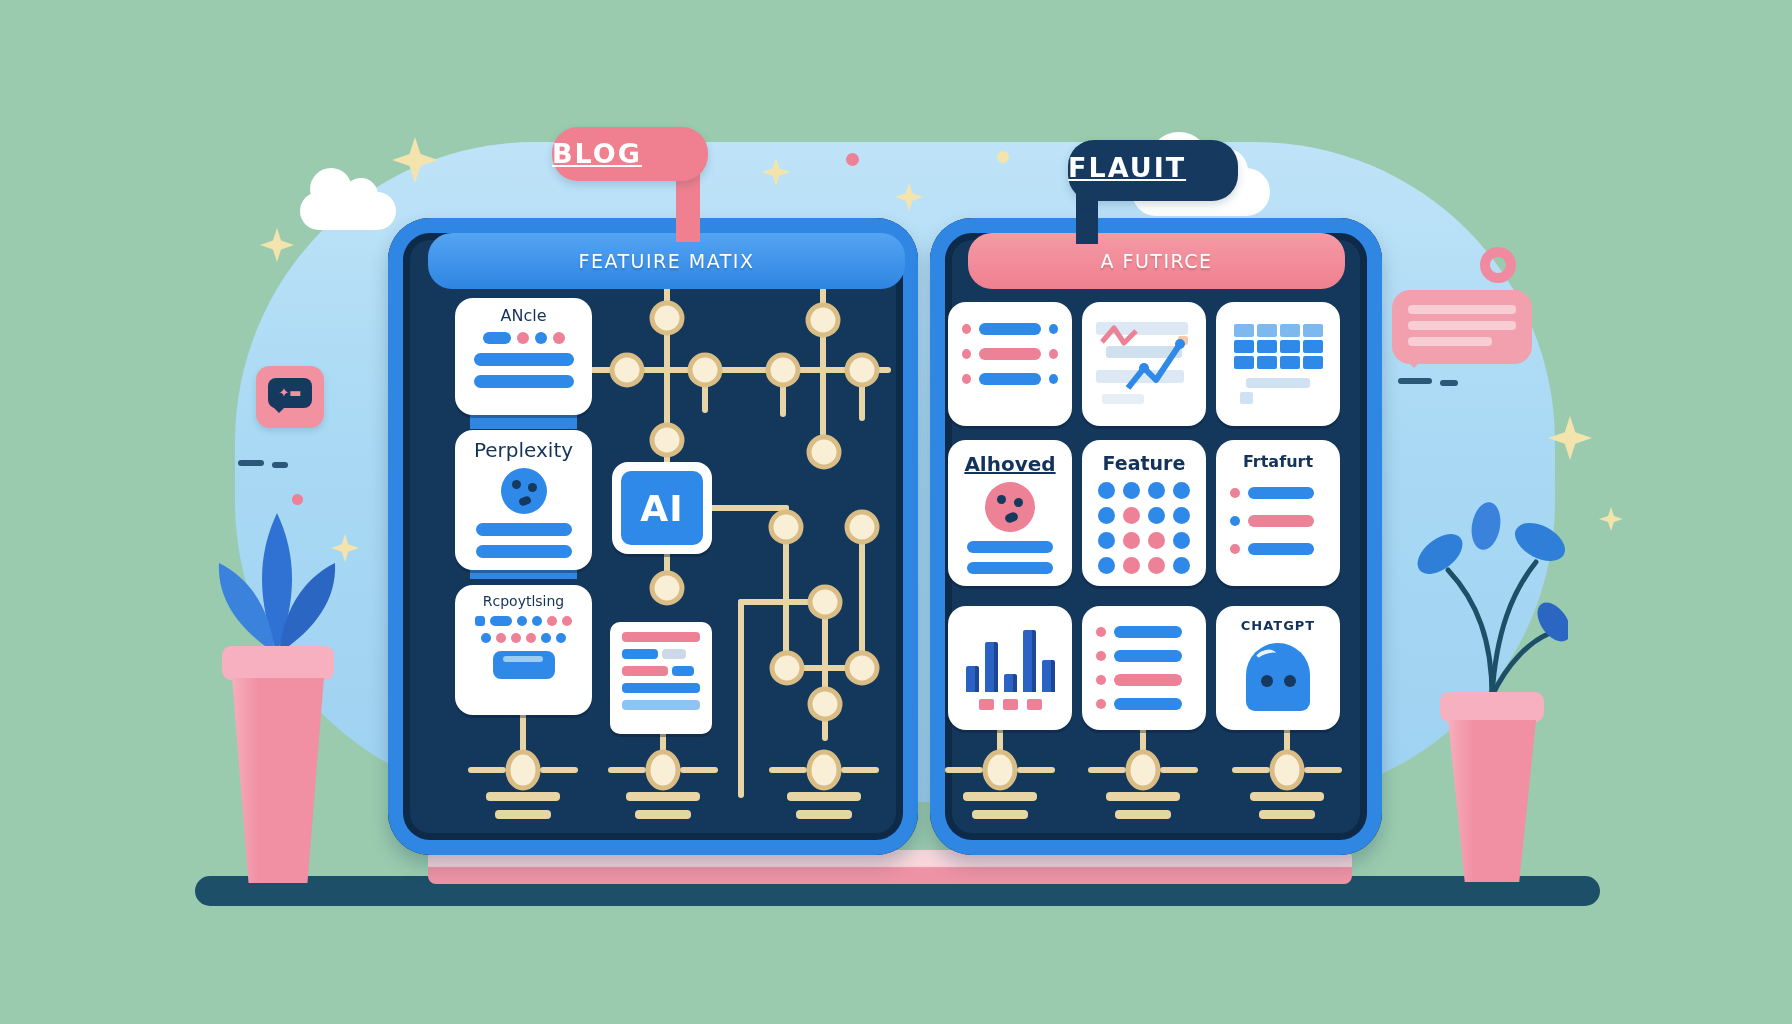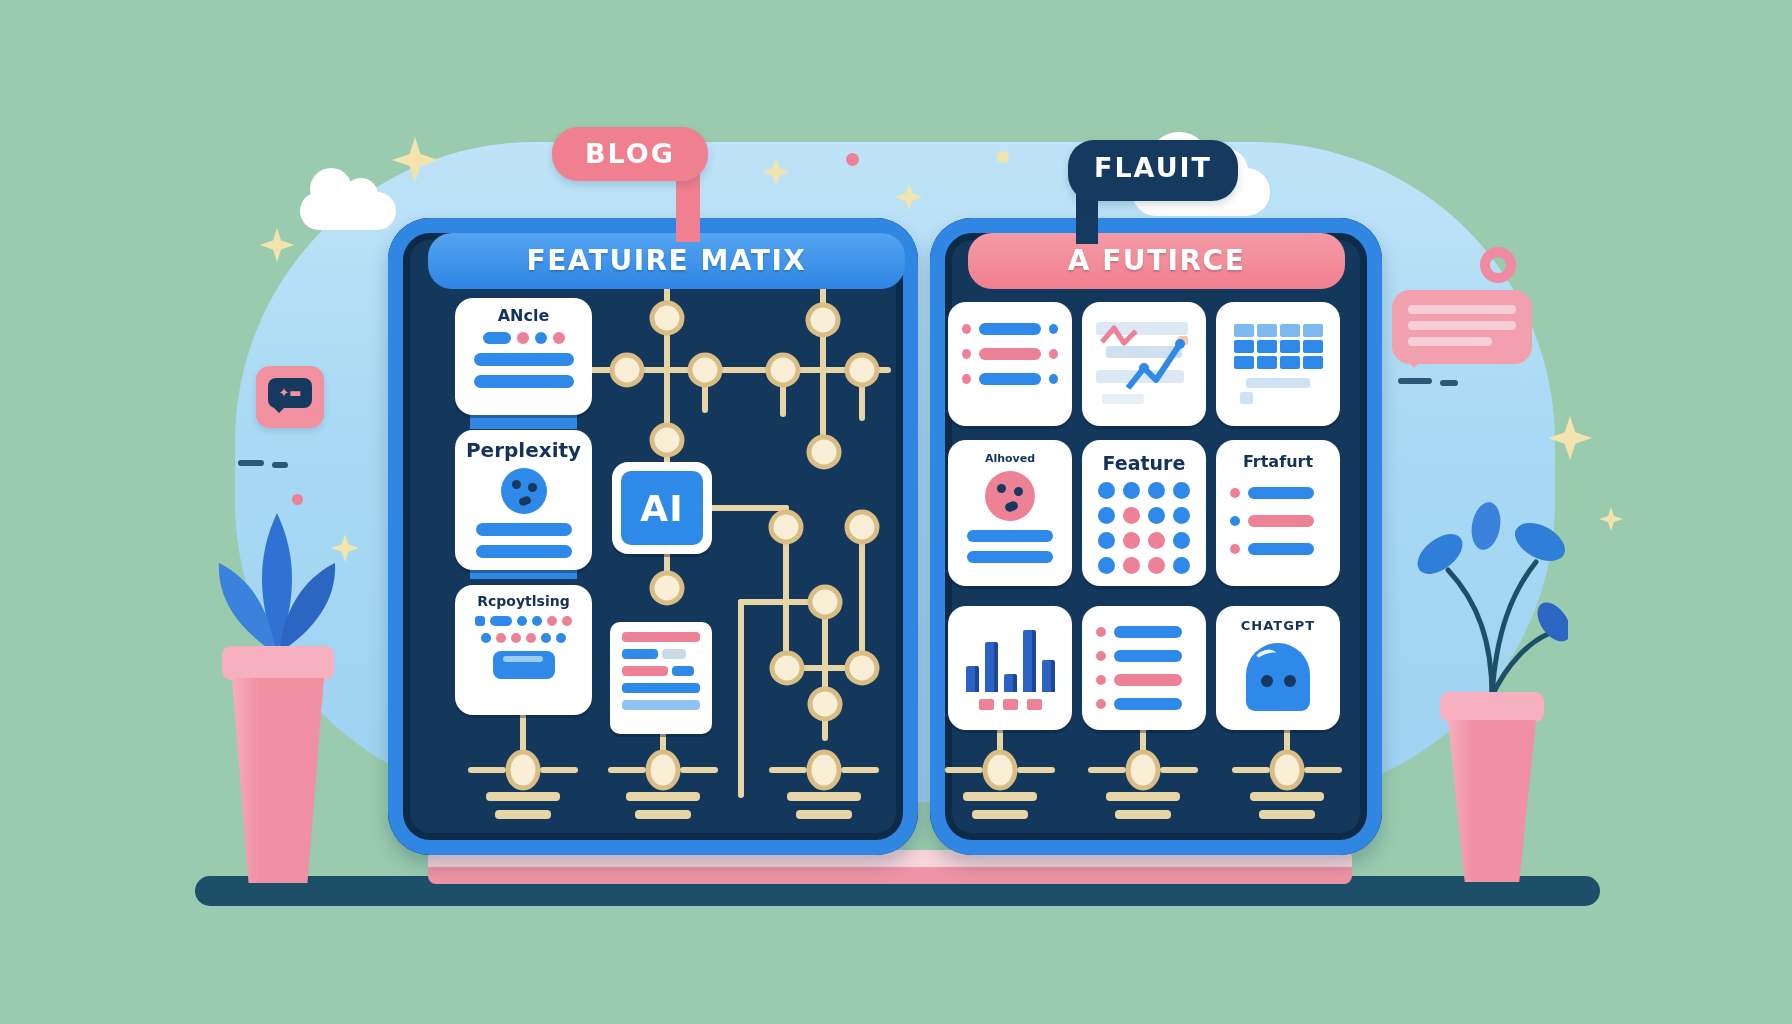--- a/index.html
+++ b/index.html
@@ -41,8 +41,8 @@
   .titlebar.pink{left:38px;width:377px;background:linear-gradient(180deg,#f49aa6,var(--pink));}
 
   
-  .tag{border-radius:26px;color:#fff;font-weight:800;font-size:27px;text-align:center;
-       letter-spacing:2px;z-index:9;box-shadow:0 4px 8px rgba(30,60,90,.18);}
+  .tag{border-radius:26px;color:#fff;font-weight:800;font-size:27px;text-align:left;
+       letter-spacing:2px;z-index:9;box-shadow:0 4px 8px rgba(30,60,90,.18);text-decoration:underline;}
   .tag-blog{left:552px;top:127px;width:156px;height:54px;line-height:54px;background:var(--pink);}
   .tag-flauit{left:1068px;top:140px;width:170px;height:61px;line-height:56px;background:var(--tag_navy);}
   .stem{z-index:8;}

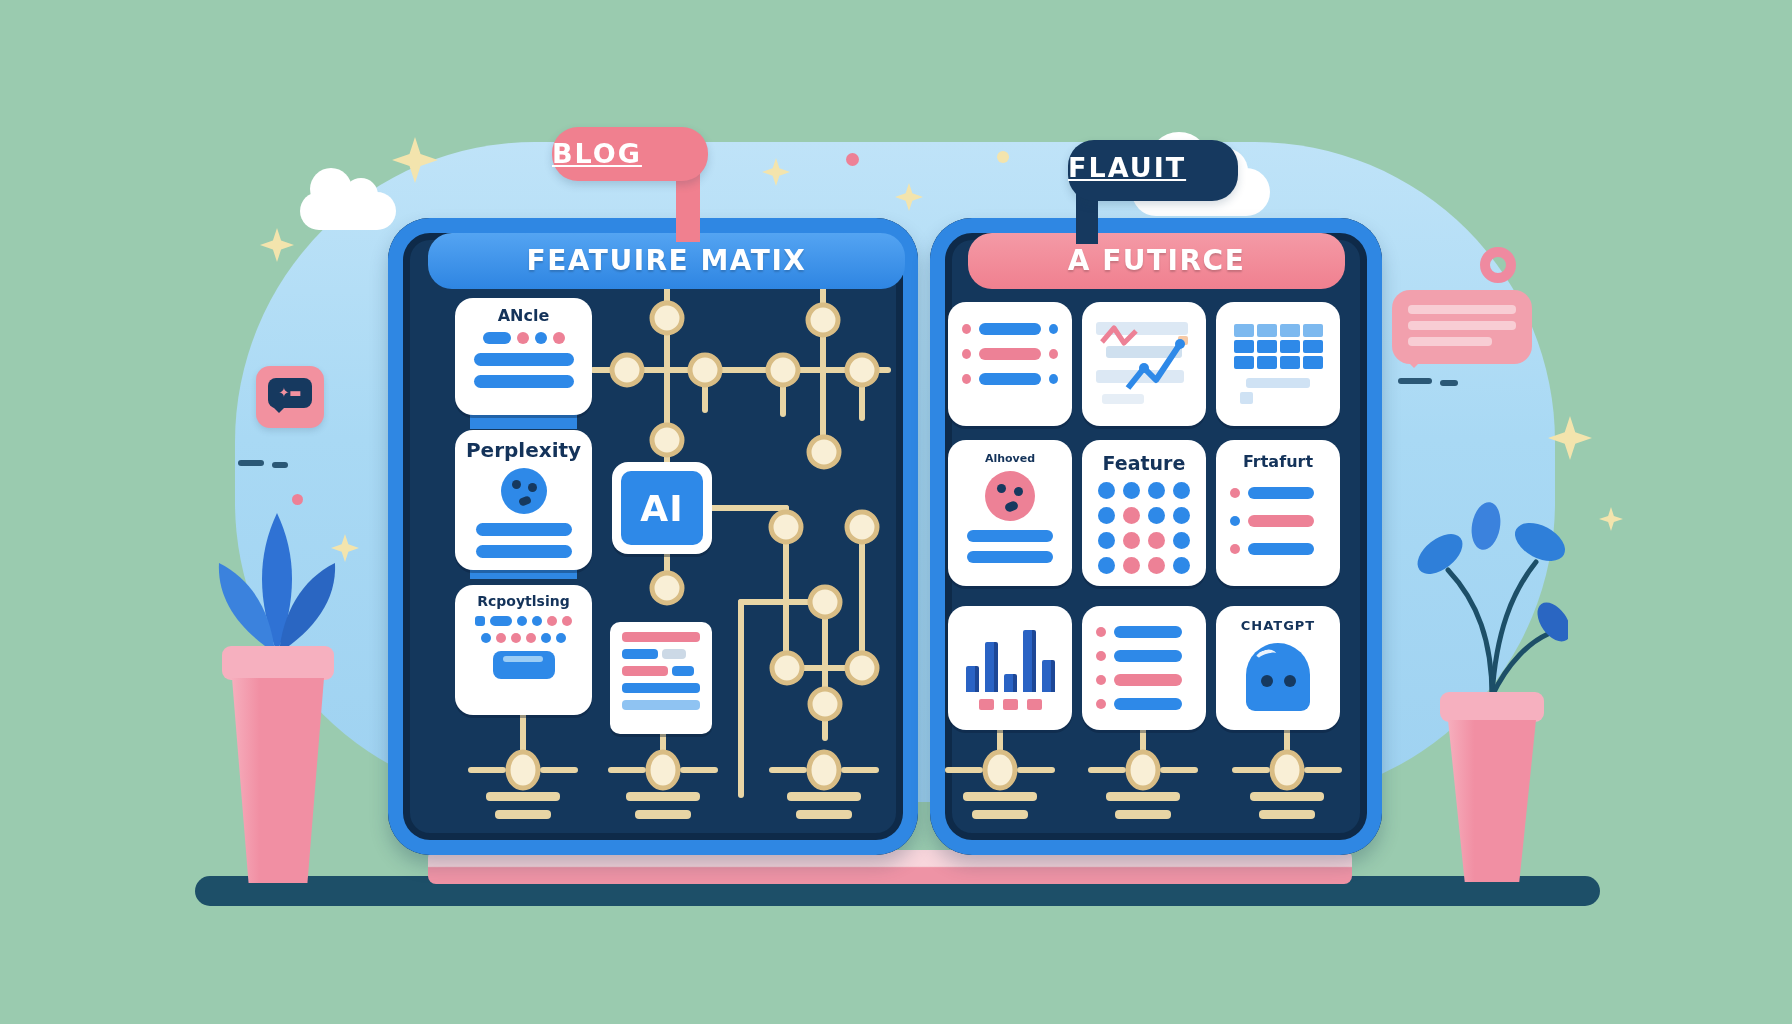--- a/index.html
+++ b/index.html
@@ -35,7 +35,7 @@
   .panel-left{left:388px;top:218px;width:530px;height:637px;}
   .panel-right{left:930px;top:218px;width:452px;height:637px;}
   .titlebar{position:absolute;top:15px;height:56px;border-radius:24px;color:#fff;
-            font-weight:700;font-size:28px;text-align:center;line-height:56px;letter-spacing:1.5px;
+            font-weight:400;font-size:19px;text-align:center;line-height:56px;letter-spacing:1.5px;
             text-shadow:0 2px 2px rgba(0,0,0,.18);z-index:6;}
   .titlebar.blue{left:40px;width:477px;background:linear-gradient(180deg,#54a4f2,var(--title_blue));}
   .titlebar.pink{left:38px;width:377px;background:linear-gradient(180deg,#f49aa6,var(--pink));}

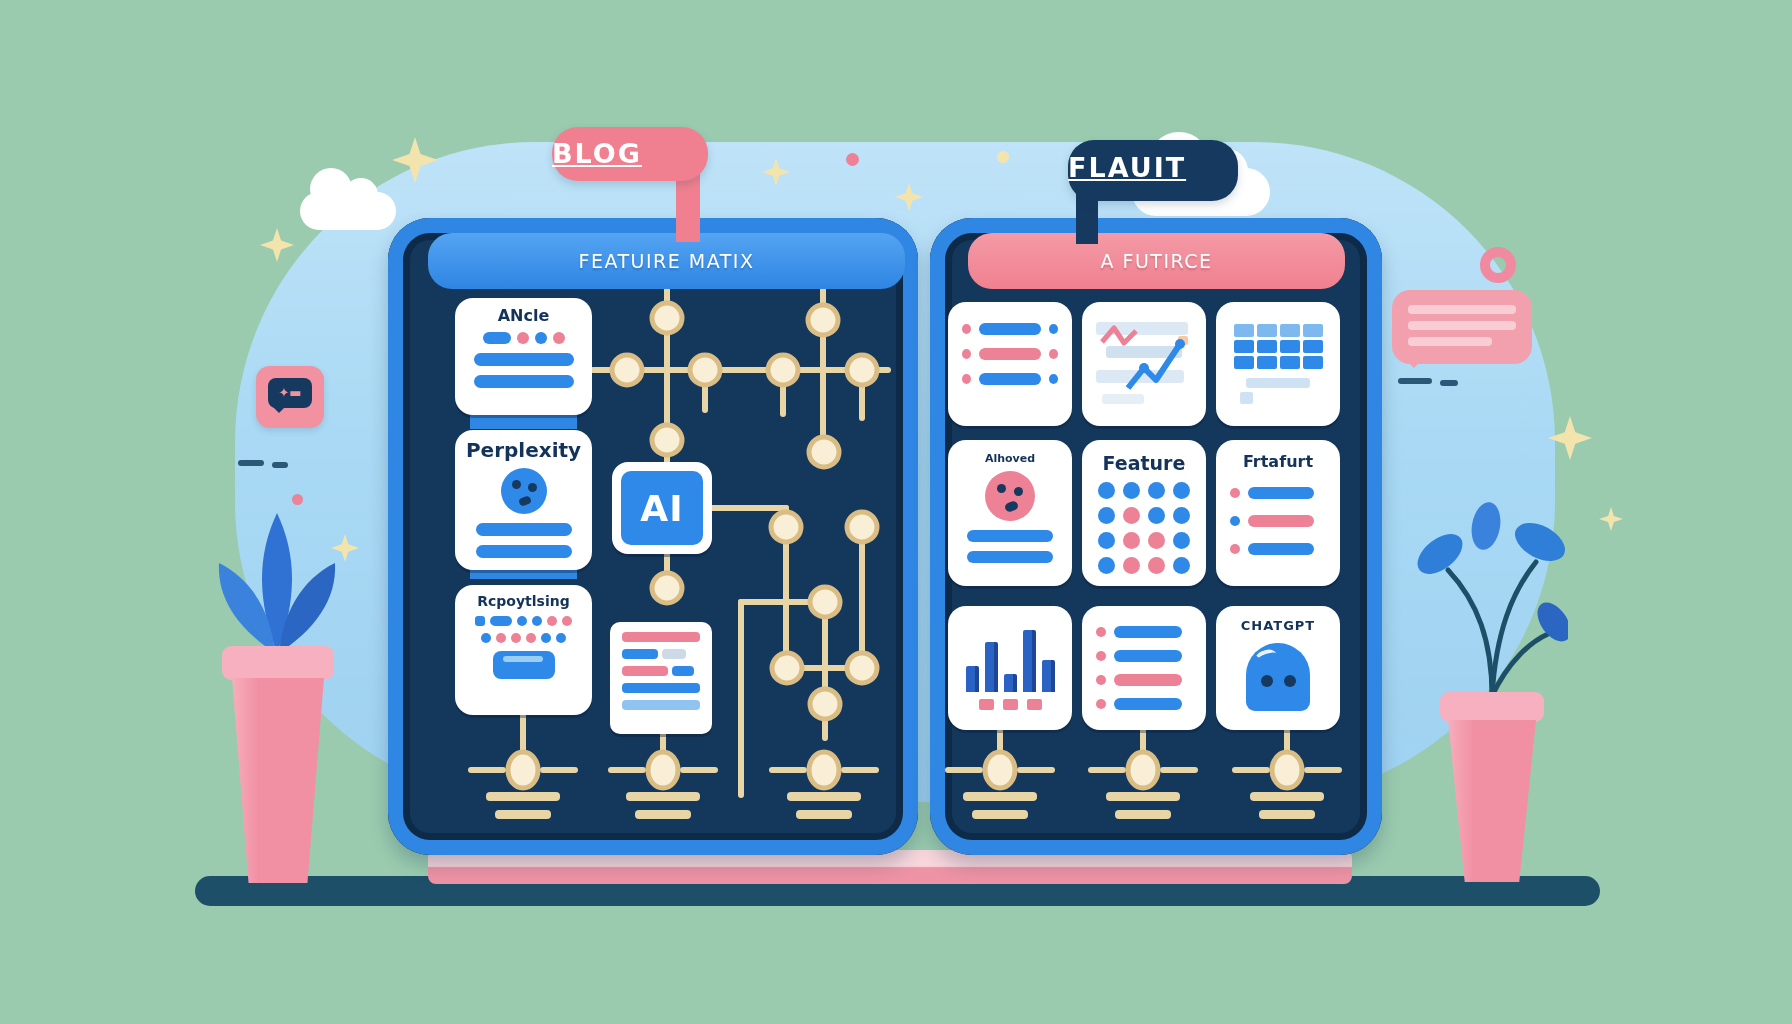--- a/index.html
+++ b/index.html
@@ -53,7 +53,7 @@
   .lcard{position:absolute;left:67px;width:137px;background:#fff;border-radius:18px;
          box-shadow:0 3px 0 rgba(10,30,55,.35);z-index:4;padding:8px 10px;text-align:center;}
   .lconn{position:absolute;left:82px;width:107px;height:16px;background:var(--panel_border);z-index:3;}
-  .clabel{color:var(--text_navy);font-weight:700;}
+  .clabel{color:var(--text_navy);font-weight:400;}
   .row{display:flex;justify-content:center;align-items:center;gap:6px;margin:7px 0;}
   .dot{width:12px;height:12px;border-radius:50%;}
   .dot.sm{width:10px;height:10px;}

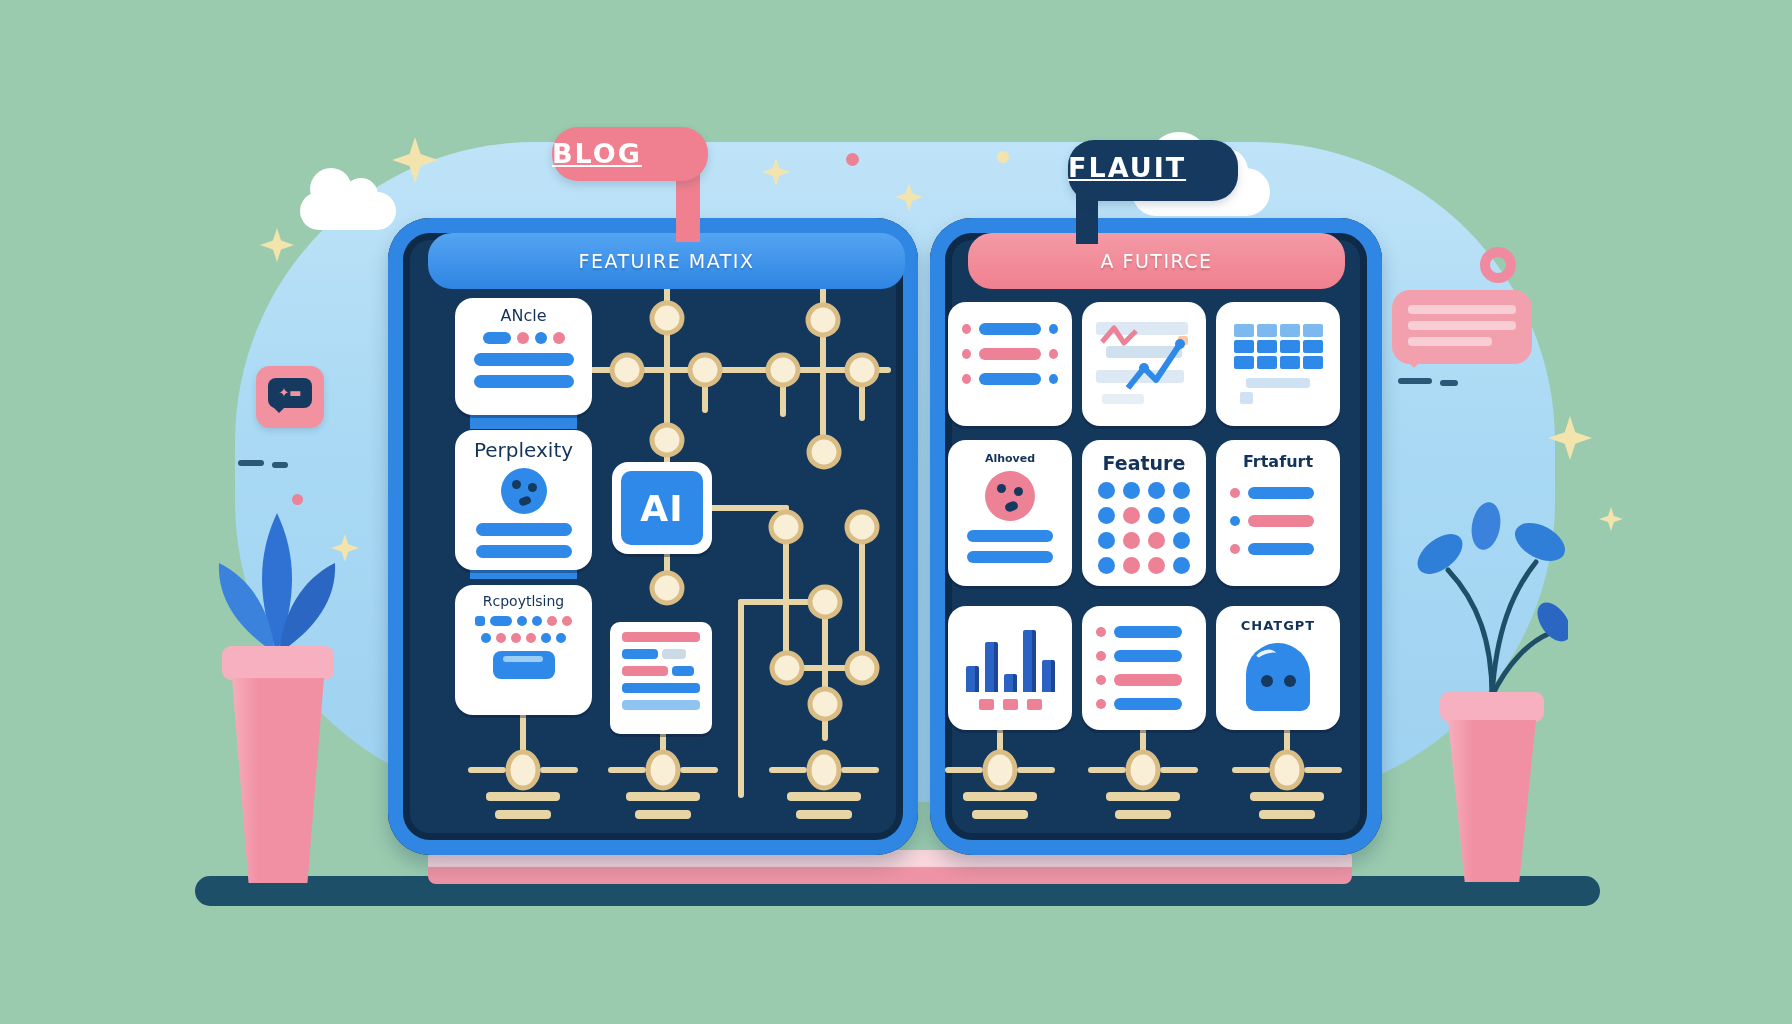--- a/index.html
+++ b/index.html
@@ -365,7 +365,7 @@
     </div>
 
     <div class="rcard rc1 rr2">
-      <div class="rlabel" style="font-size:11px;">Alhoved</div>
+      <div class="rlabel" style="font-size:20px;text-decoration:underline;">Alhoved</div>
       <div class="face" style="width:50px;height:50px;background:var(--accent_pink);">
         <span style="left:12px;top:13px;width:9px;height:9px;"></span>
         <span style="left:29px;top:16px;width:9px;height:9px;"></span>

